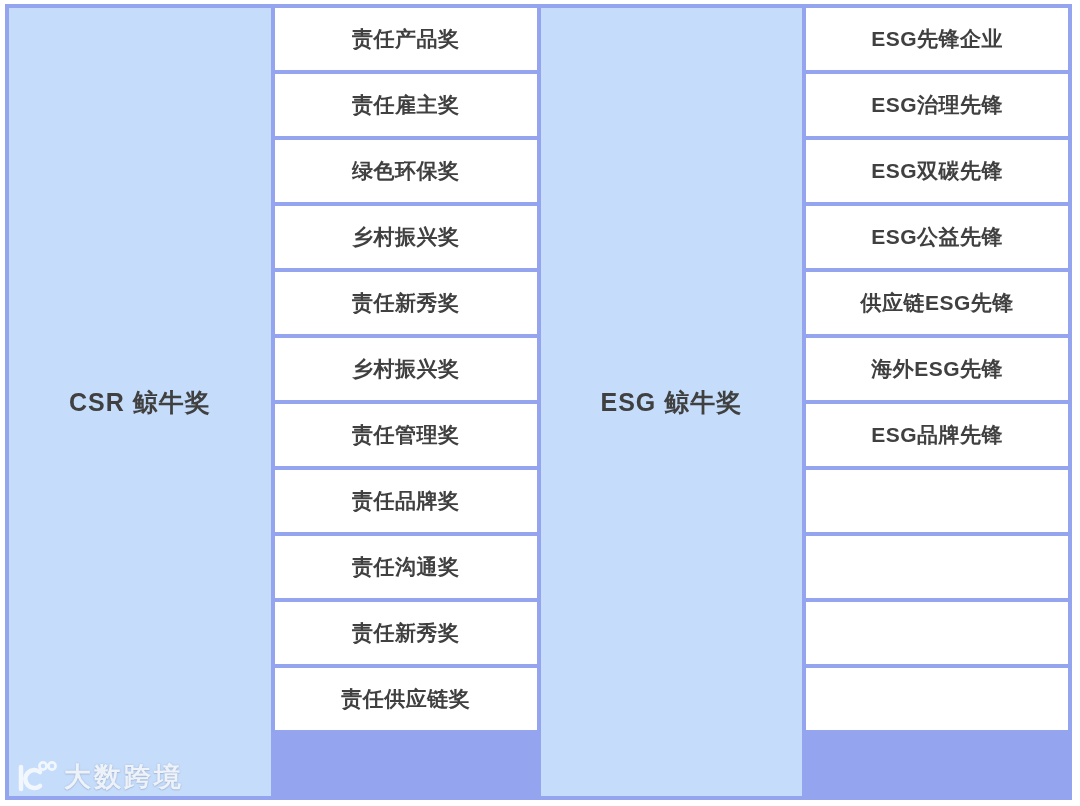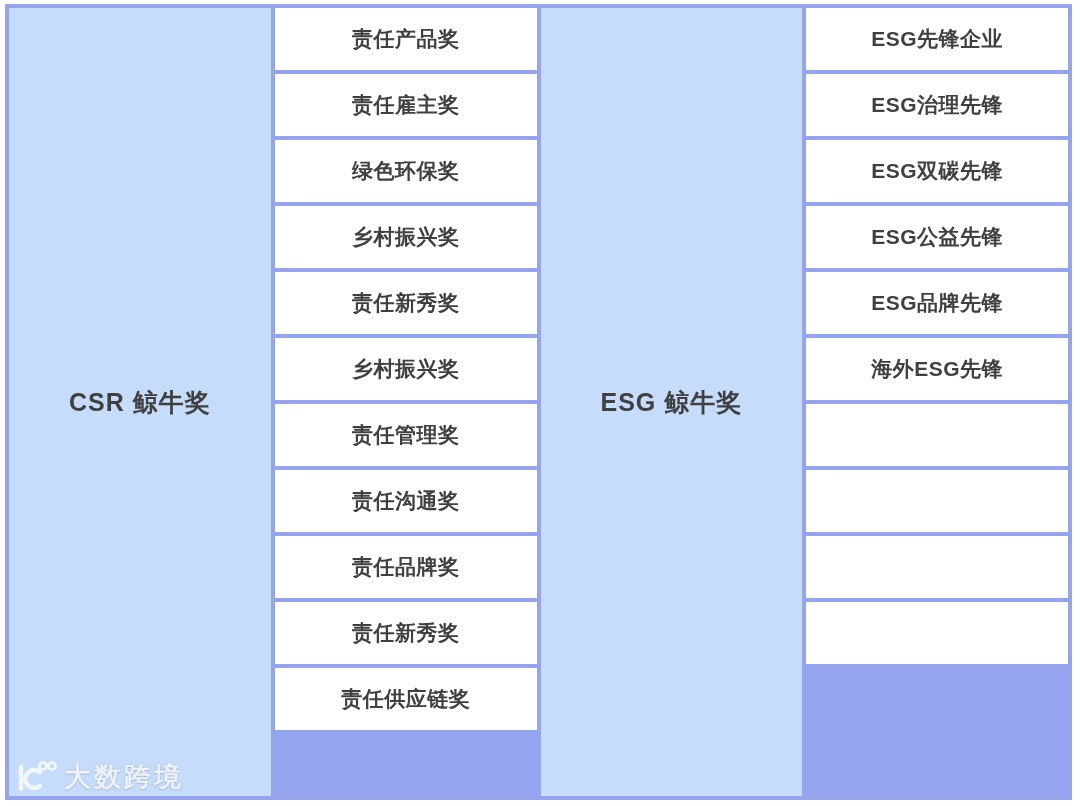--- a/index.html
+++ b/index.html
@@ -81,6 +81,7 @@
   <div class="cell">ESG治理先锋</div>
   <div class="cell">ESG双碳先锋</div>
   <div class="cell">ESG公益先锋</div>
+  <div class="cell">供应链ESG先锋</div>
   <div class="cell">ESG品牌先锋</div>
   <div class="cell">海外ESG先锋</div>
   <div class="cell empty"></div>

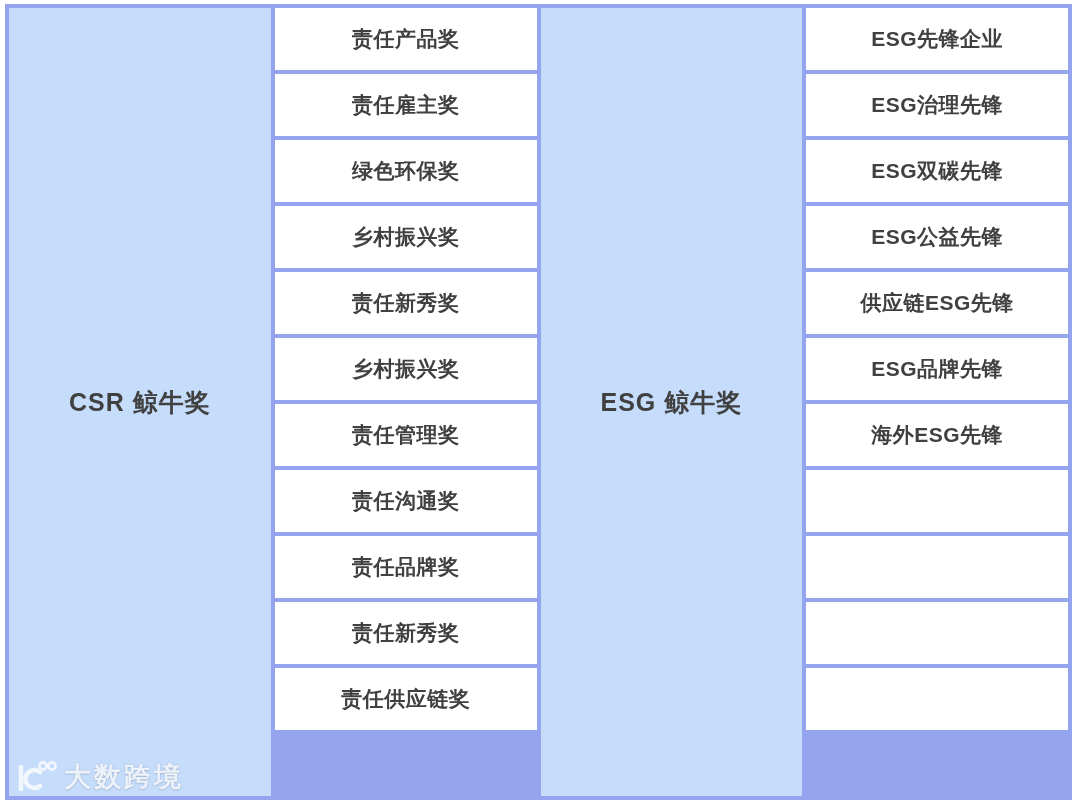--- a/index.html
+++ b/index.html
@@ -82,8 +82,8 @@
   <div class="cell">ESG双碳先锋</div>
   <div class="cell">ESG公益先锋</div>
   <div class="cell">供应链ESG先锋</div>
+  <div class="cell">海外ESG先锋</div>
   <div class="cell">ESG品牌先锋</div>
-  <div class="cell">海外ESG先锋</div>
   <div class="cell empty"></div>
   <div class="cell empty"></div>
   <div class="cell empty"></div>

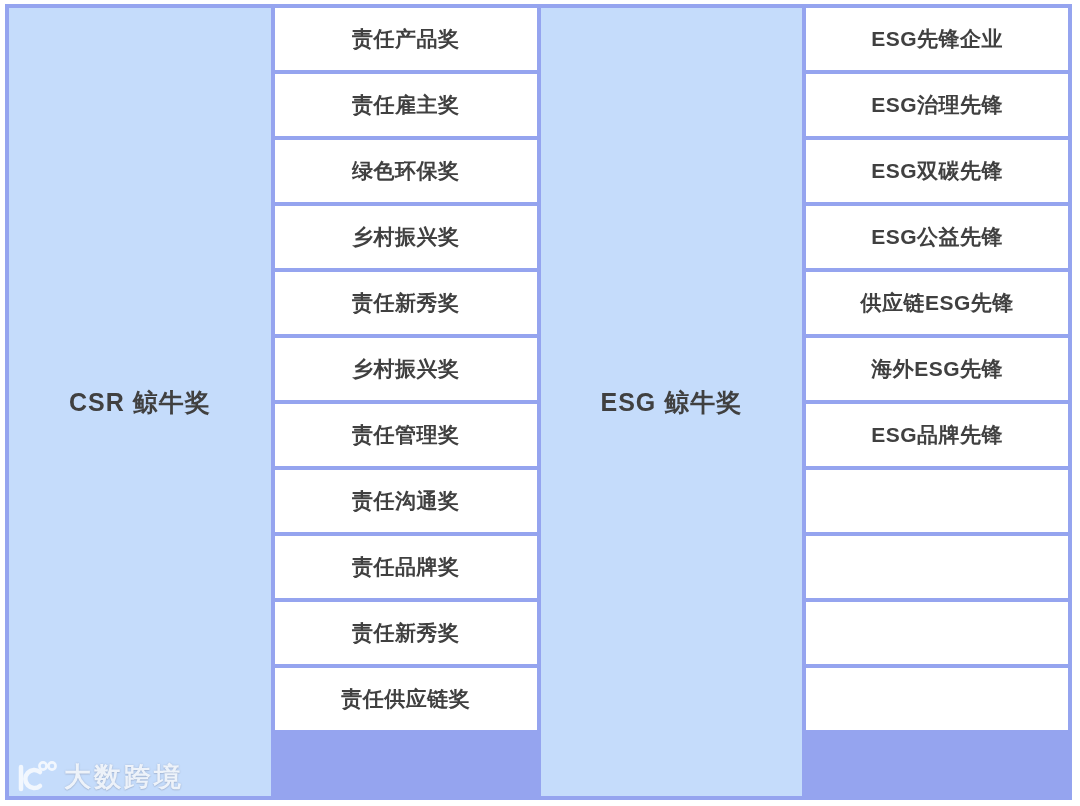--- a/index.html
+++ b/index.html
@@ -70,8 +70,8 @@
   <div class="cell">责任新秀奖</div>
   <div class="cell">乡村振兴奖</div>
   <div class="cell">责任管理奖</div>
+  <div class="cell">责任品牌奖</div>
   <div class="cell">责任沟通奖</div>
-  <div class="cell">责任品牌奖</div>
   <div class="cell">责任新秀奖</div>
   <div class="cell">责任供应链奖</div>
 

